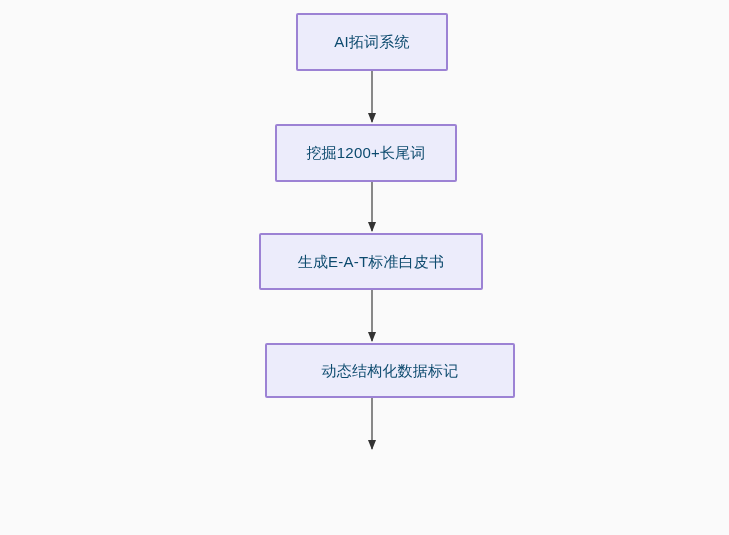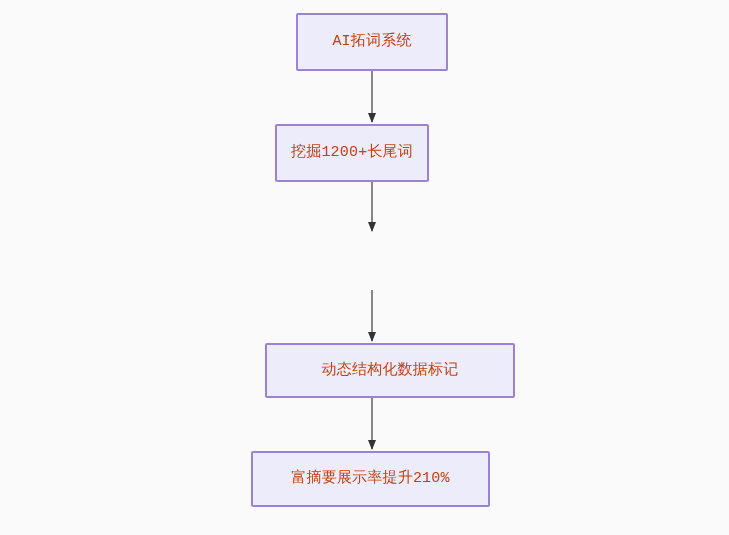--- a/index.html
+++ b/index.html
@@ -29,12 +29,12 @@
     display: flex;
     align-items: center;
     justify-content: center;
-    color: #c2410c;
+    color: #0c4a6e;
     font-size: 15px;
     line-height: 1.2;
     letter-spacing: 0.2px;
     white-space: nowrap;
-    font-family: Liberation Mono, monospace;
+    font-family: Liberation Sans, sans-serif;
   }
   .node-label {
     display: block;

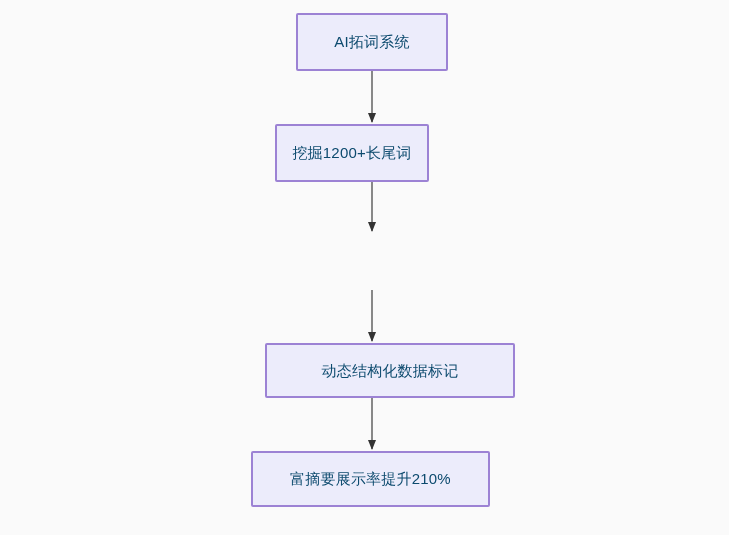--- a/index.html
+++ b/index.html
@@ -50,7 +50,7 @@
   }
   
   #node-1 { left: 296px; top: 13px;  width: 152px; height: 58px; }
-  #node-2 { left: 275px; top: 124px; width: 154px; height: 58px; }
+  #node-2 { left: 275px; top: 124px; width: 182px; height: 58px; }
   #node-3 { left: 259px; top: 233px; width: 224px; height: 57px; }
   #node-4 { left: 265px; top: 343px; width: 250px; height: 55px; }
   #node-5 { left: 251px; top: 451px; width: 239px; height: 56px; }

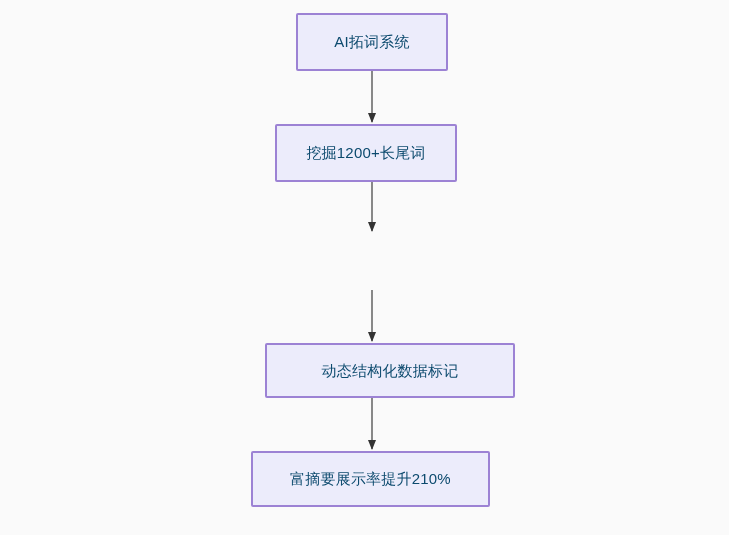--- a/index.html
+++ b/index.html
@@ -80,6 +80,9 @@
     <span class="node-label">挖掘1200+长尾词</span>
   </div>
 
+  <div class="node" id="node-3">
+    <span class="node-label">生成E-A-T标准白皮书</span>
+  </div>
 
   <div class="node" id="node-4">
     <span class="node-label">动态结构化数据标记</span>

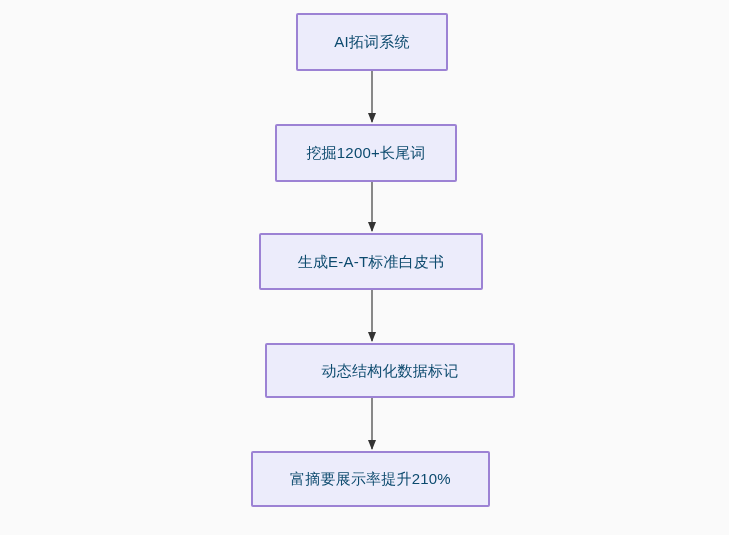--- a/index.html
+++ b/index.html
@@ -88,9 +88,6 @@
     <span class="node-label">动态结构化数据标记</span>
   </div>
 
-  <div class="node" id="node-5">
-    <span class="node-label">富摘要展示率提升210%</span>
-  </div>
 
 </div>
 

